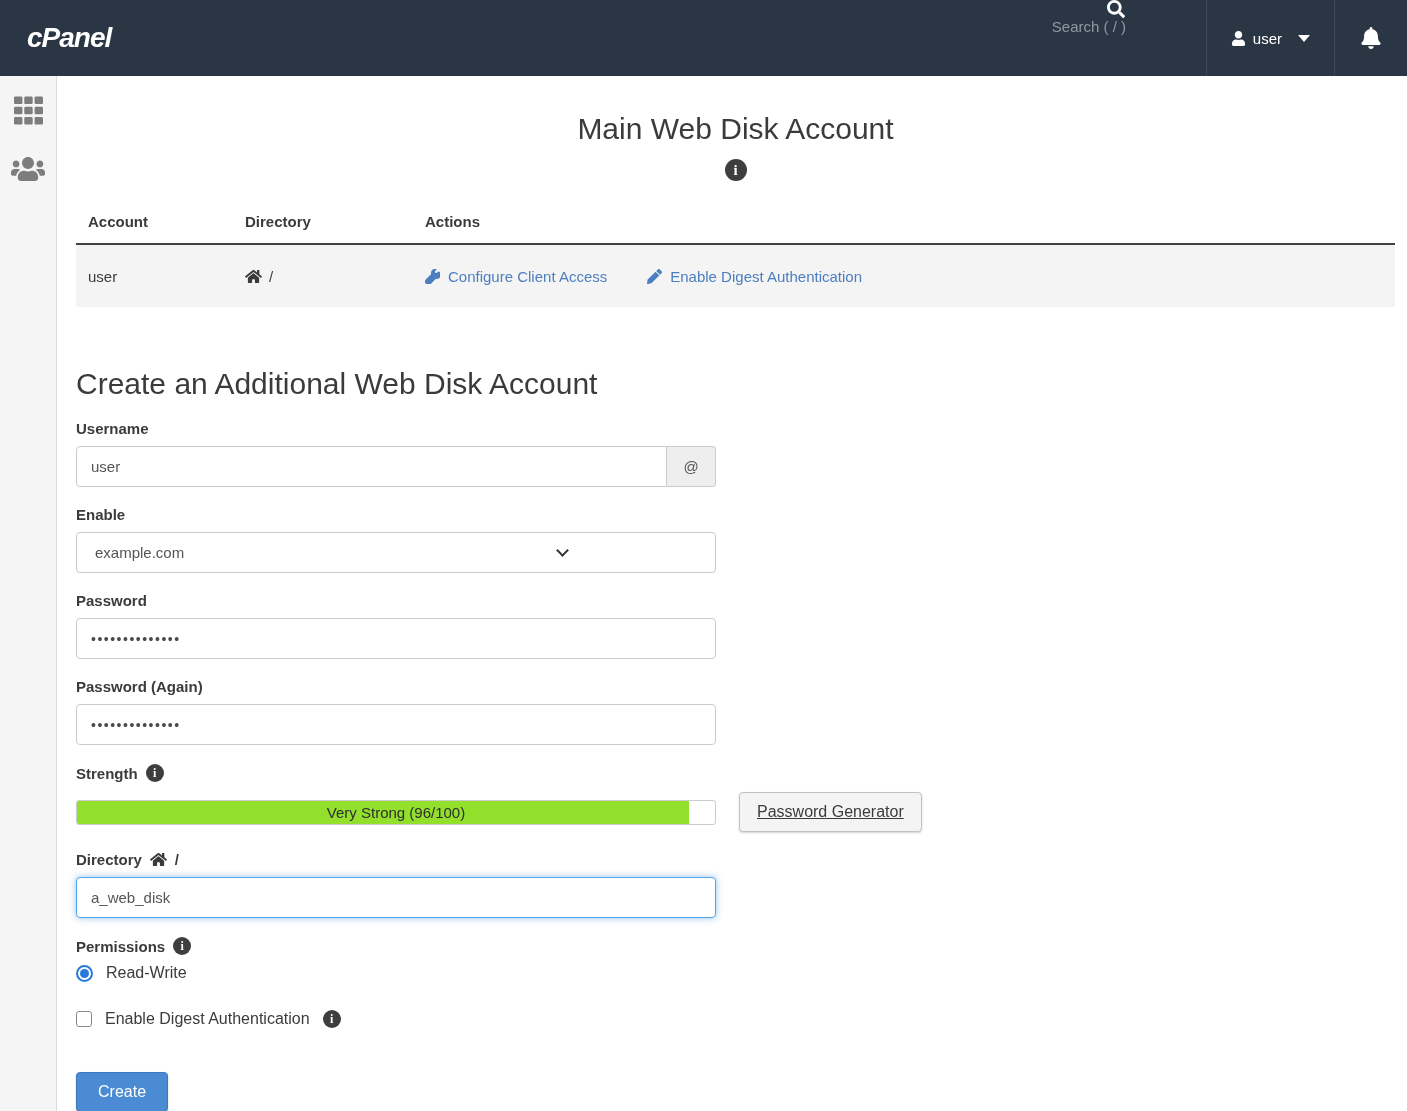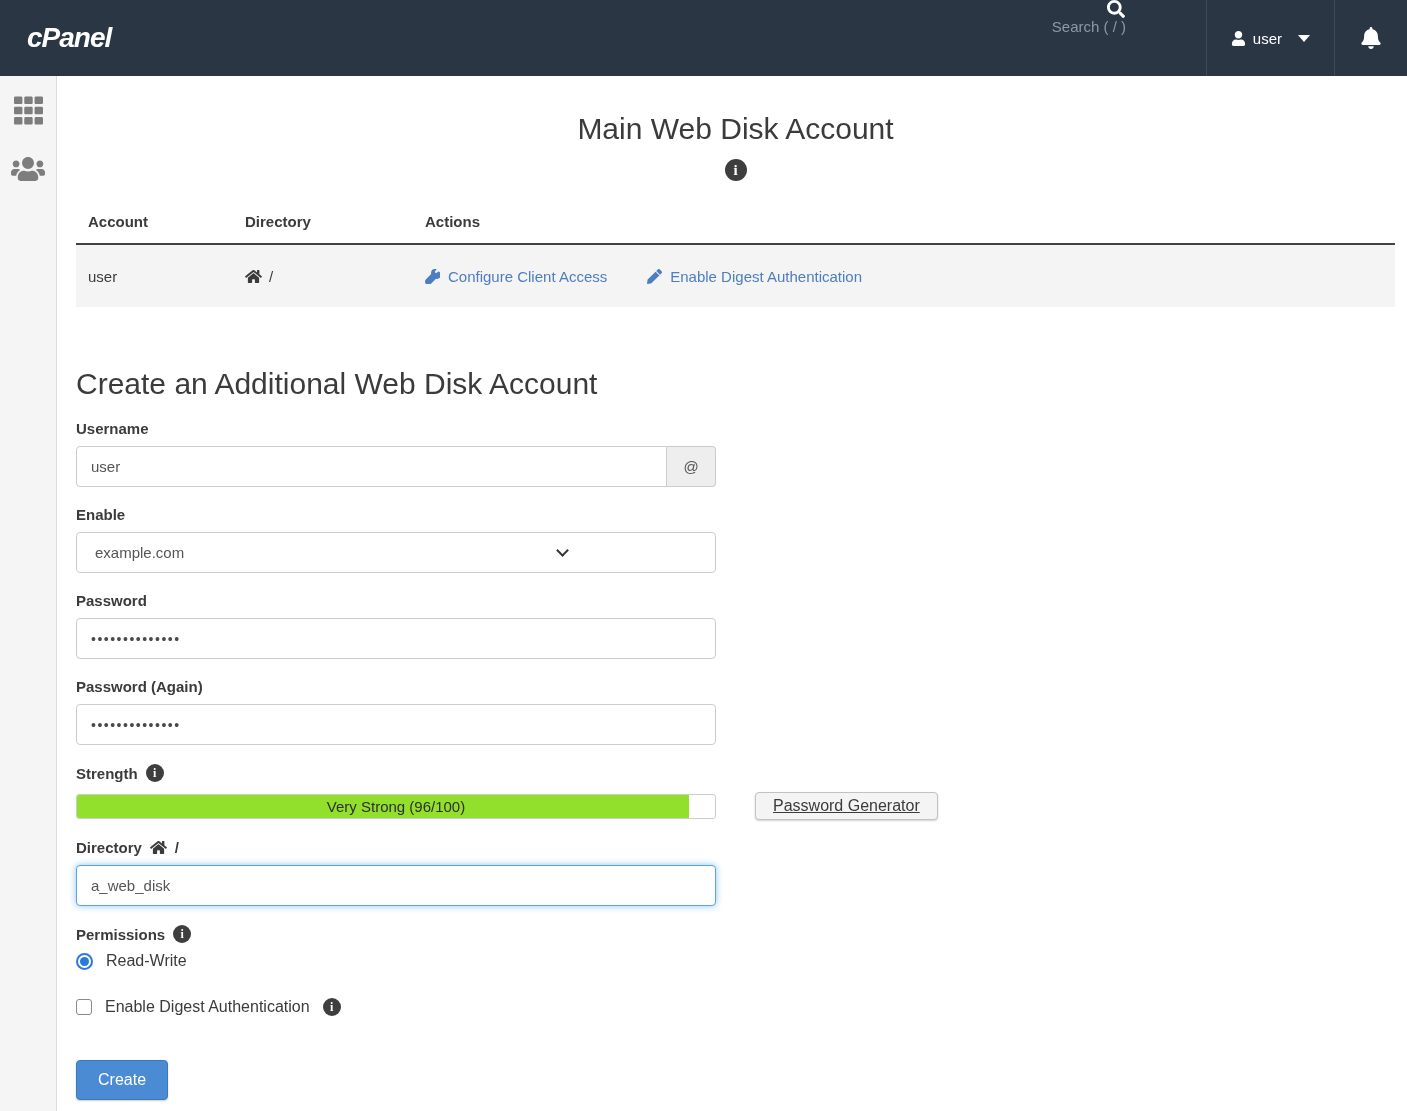--- a/index.html
+++ b/index.html
@@ -97,7 +97,7 @@
   .strength-fill { height:100%; width:0; background:#92df2c; }
   .strength-text { position:absolute; inset:0; display:flex; align-items:center;
           justify-content:center; font-size:15px; color:#2f2f2f; }
-  .pw-gen-btn { margin-left:39px; padding:4px 17px; font-size:16px; color:#3b3b3b;
+  .pw-gen-btn { margin-left:23px; padding:10px 17px; font-size:16px; color:#3b3b3b;
           background:#f4f4f4; border:1px solid #c2c2c2; border-radius:4px;
           box-shadow:0 1px 2px rgba(0,0,0,.18); cursor:pointer;
           font-family:"Liberation Sans","DejaVu Sans",sans-serif; }

